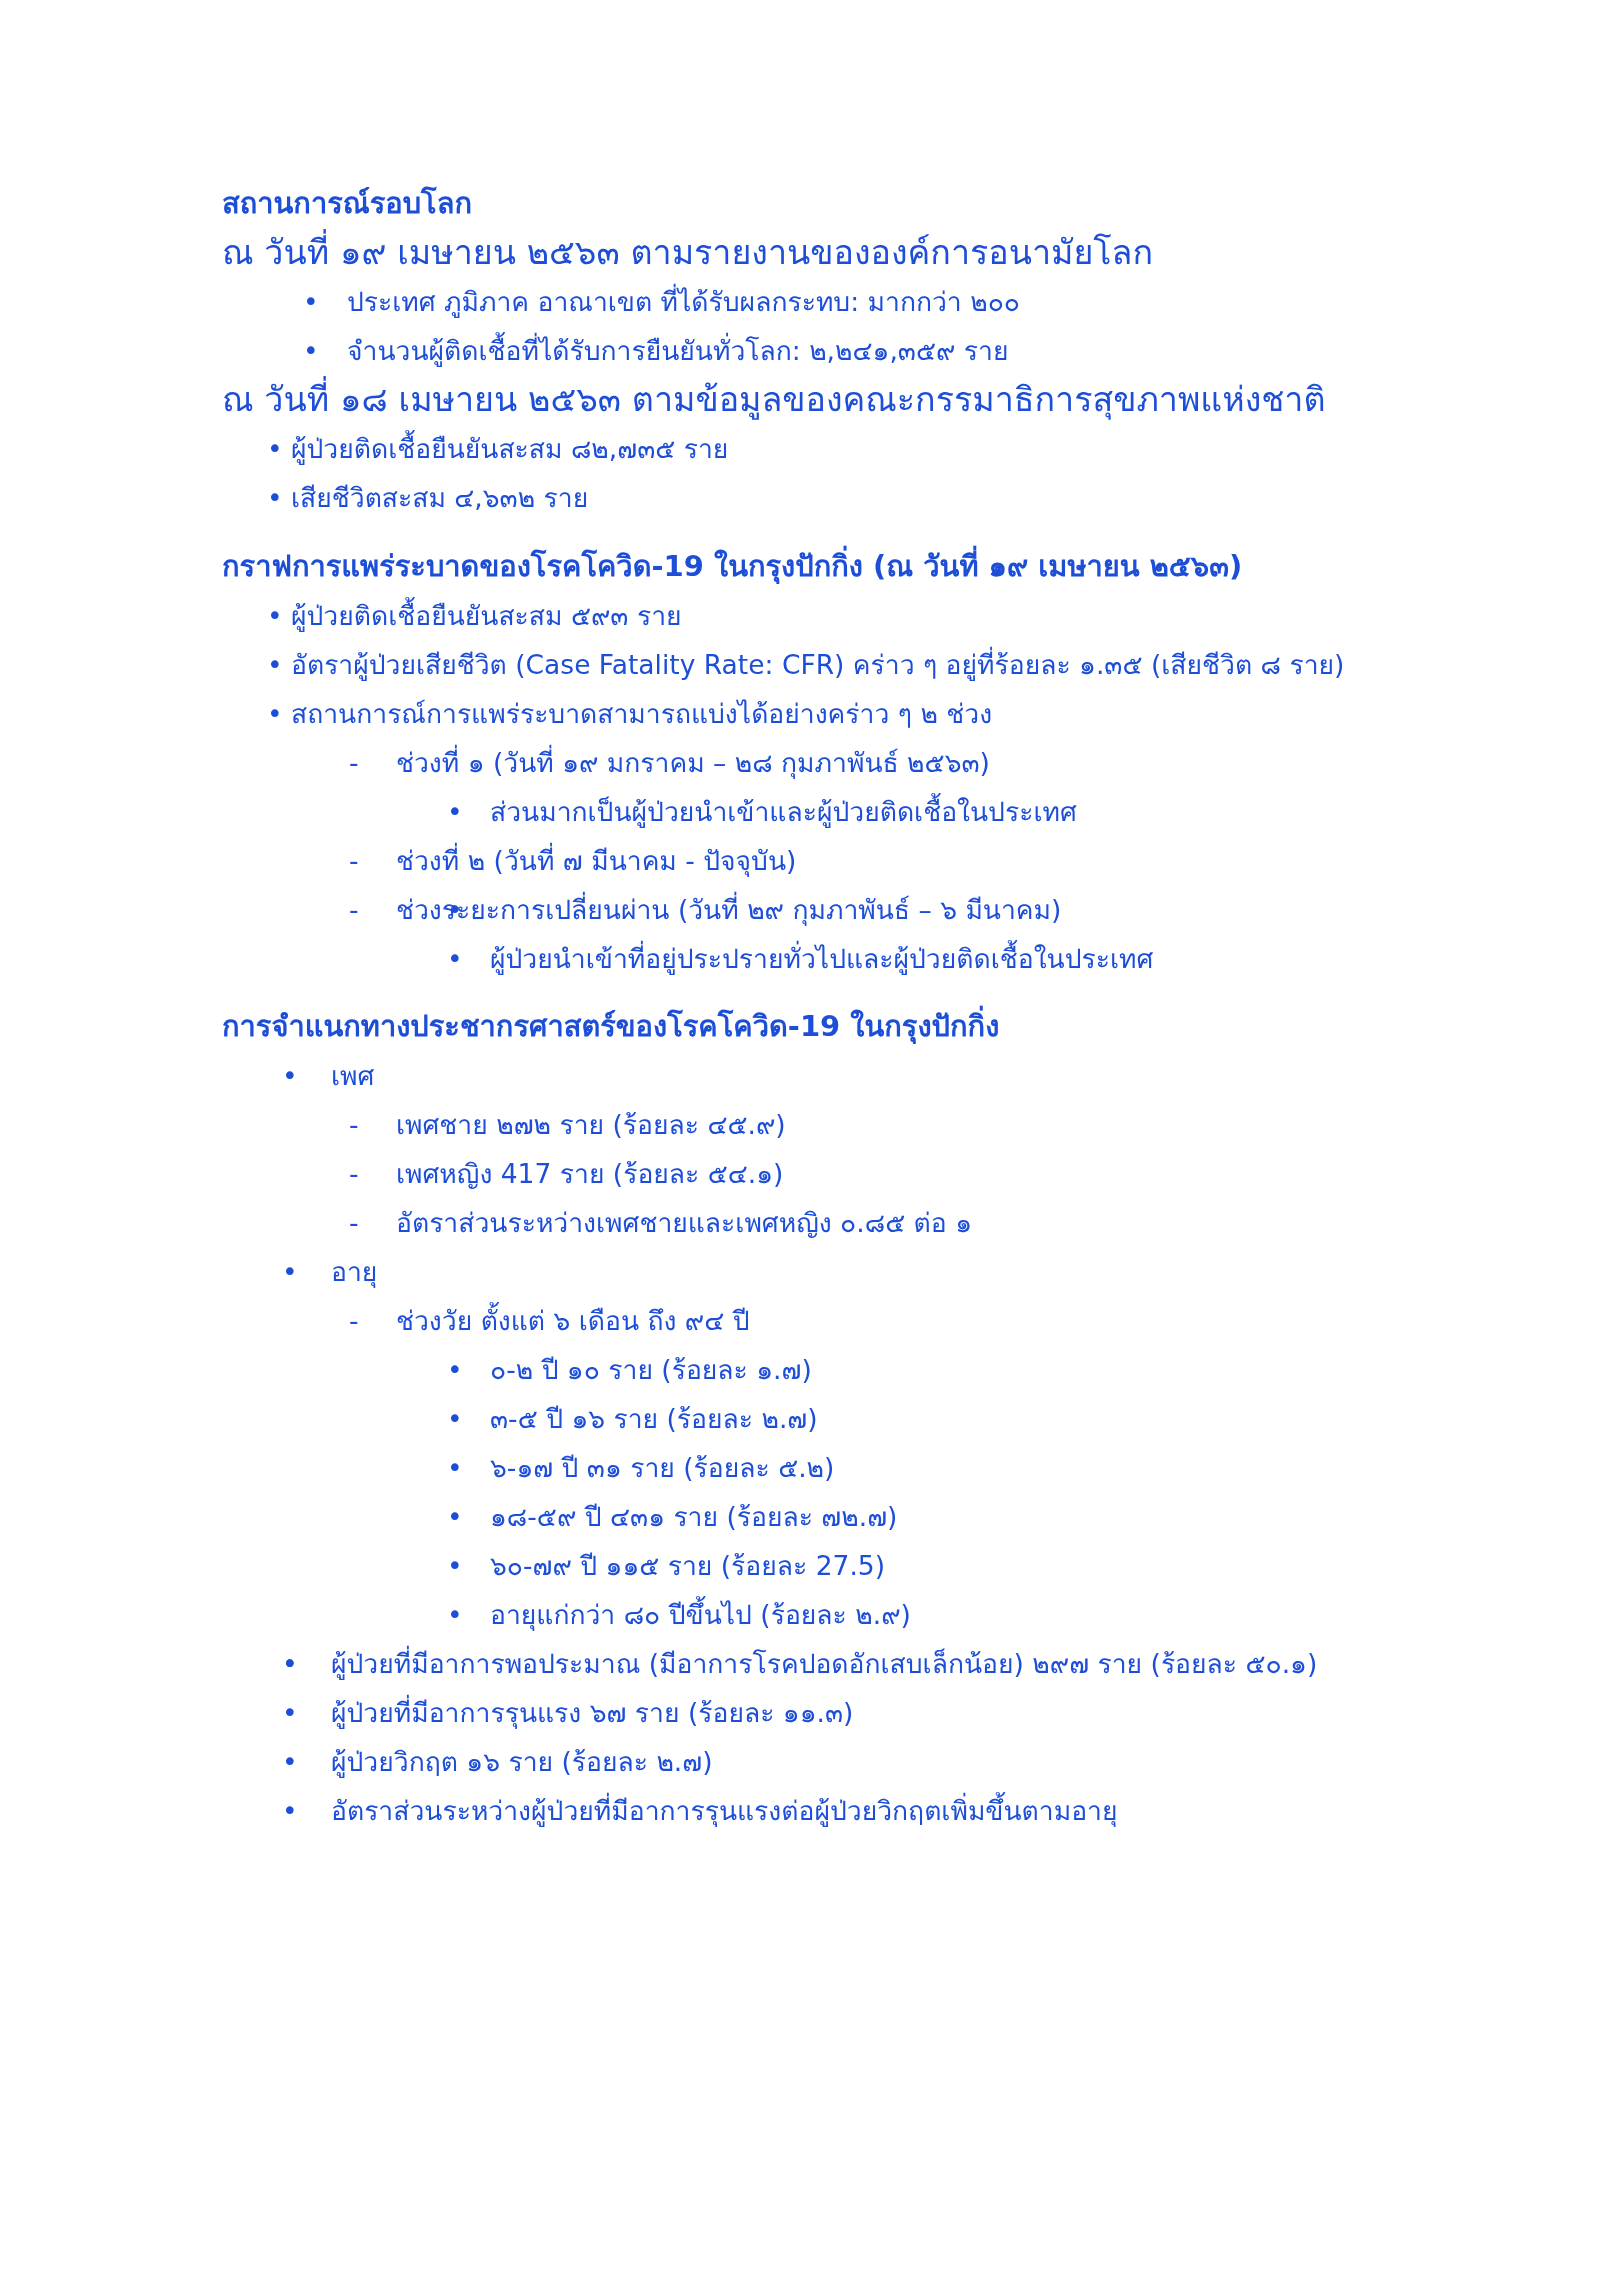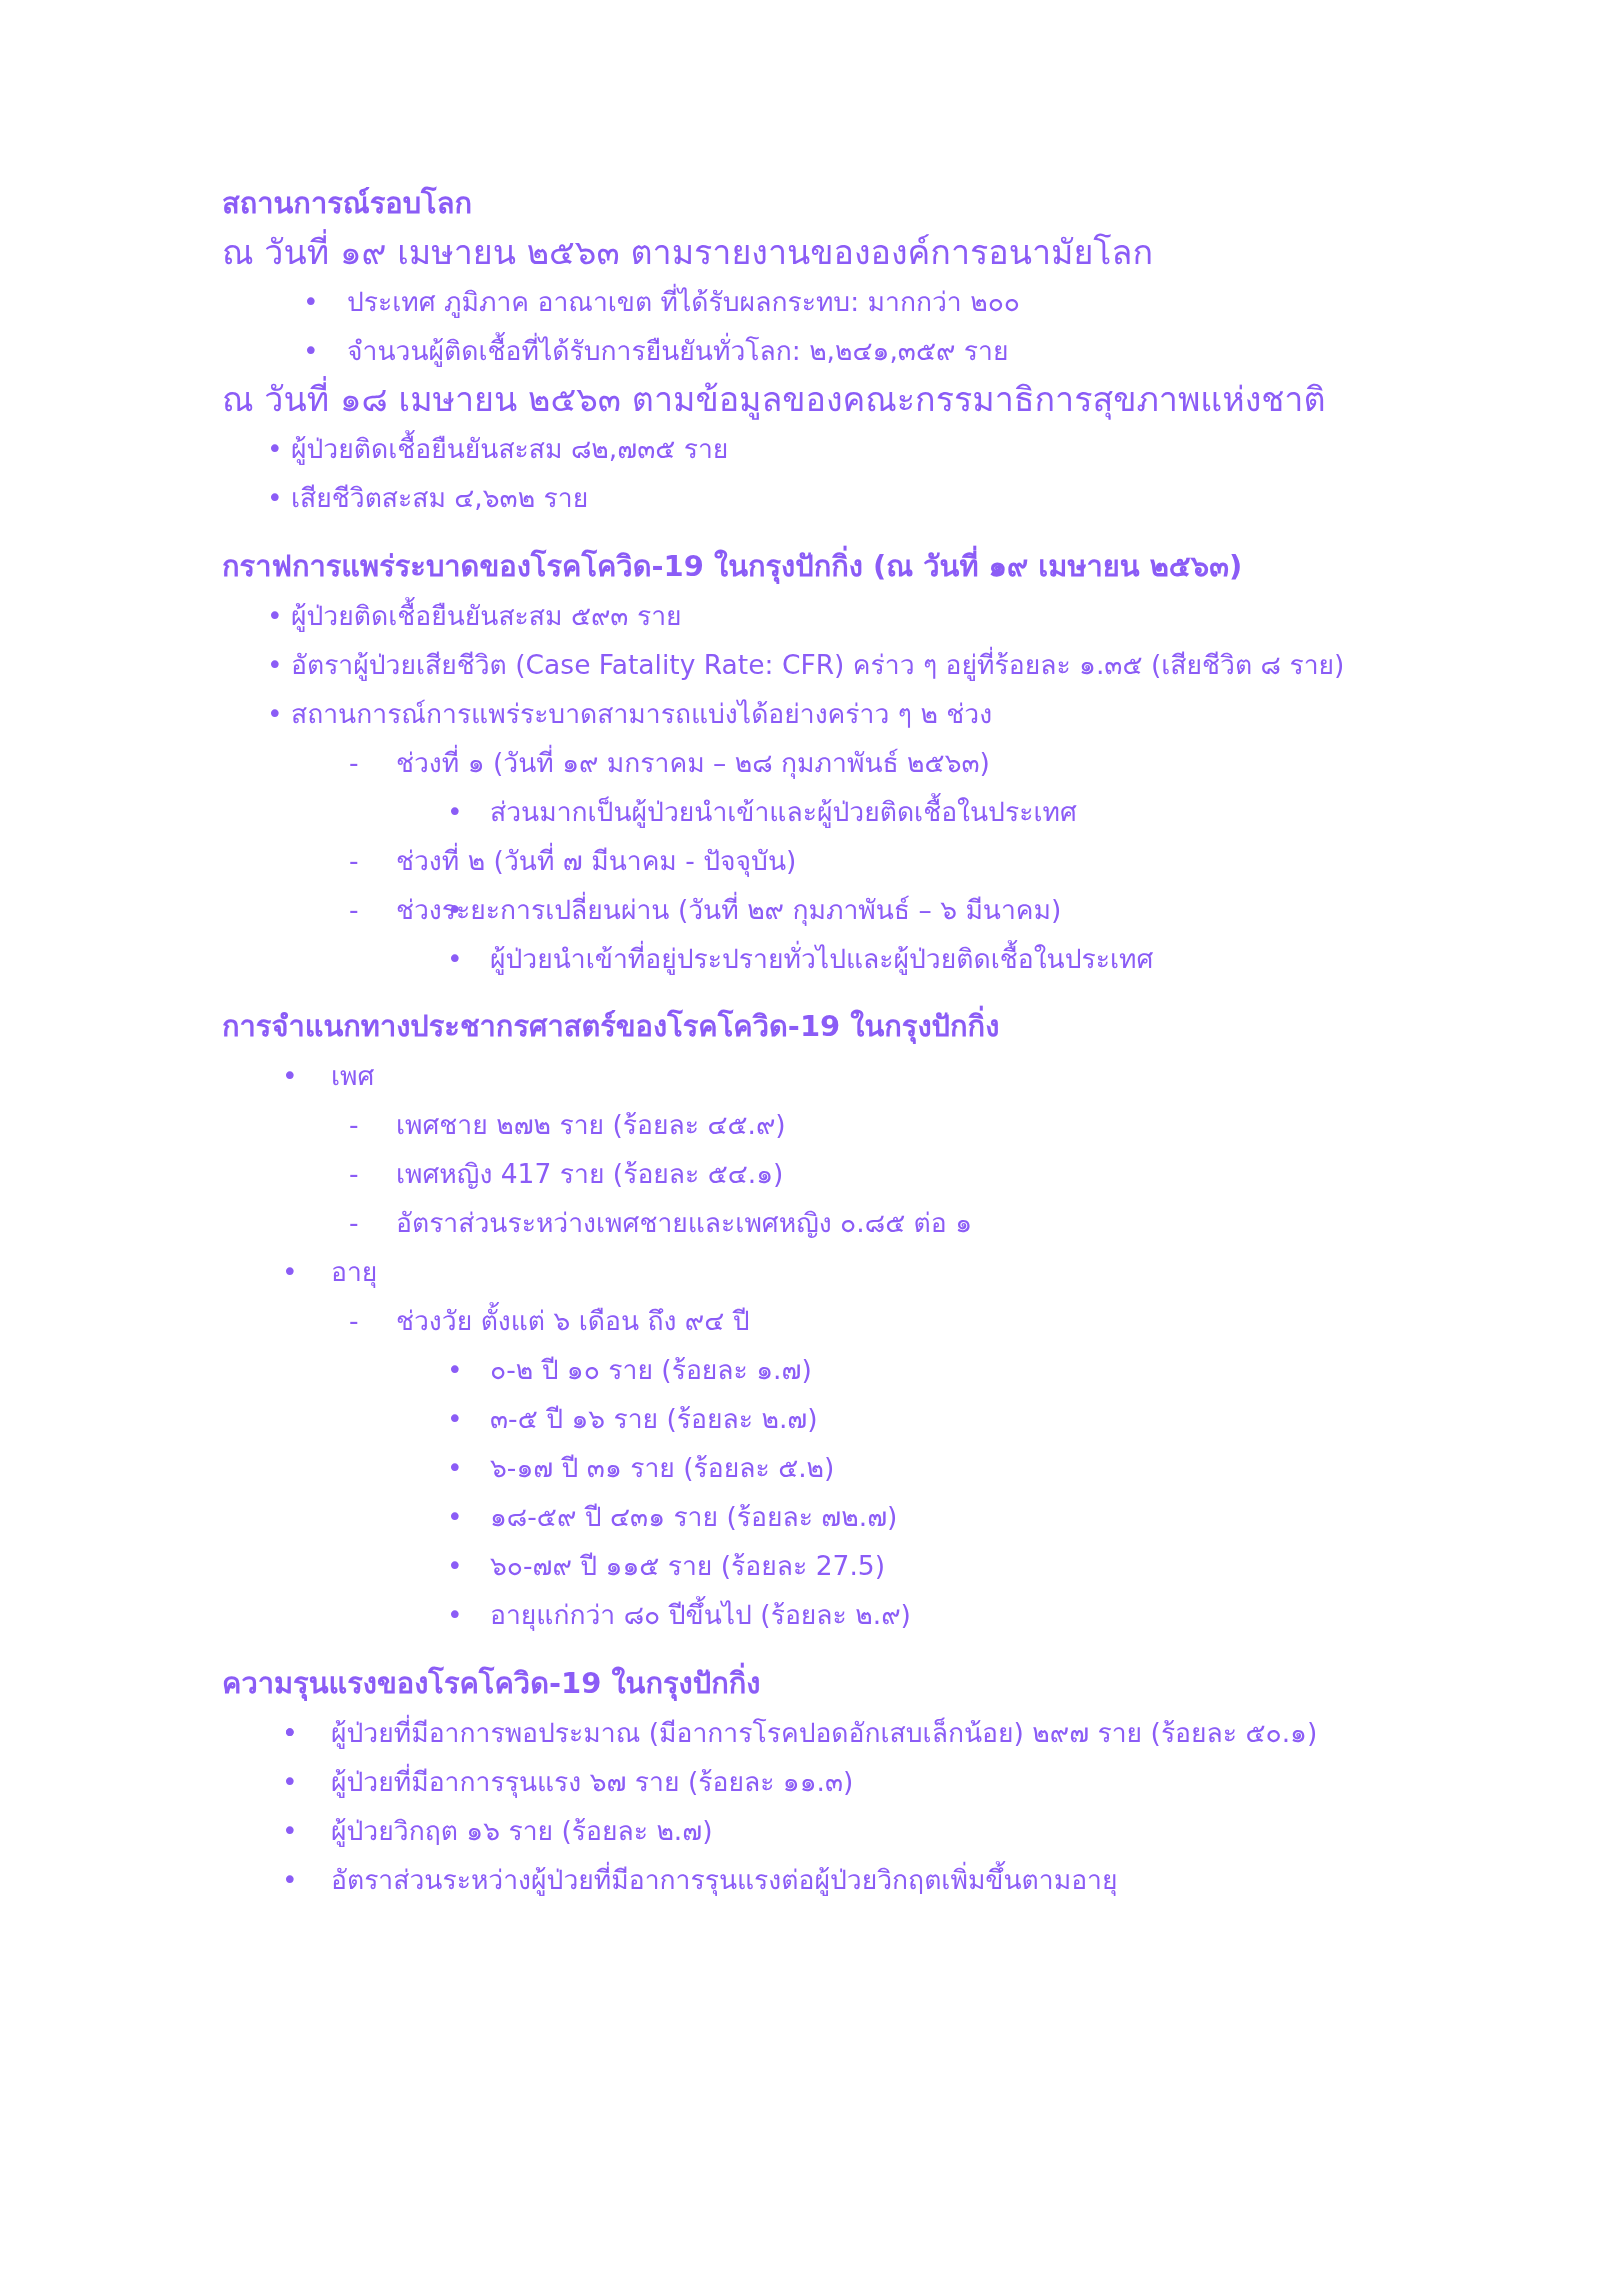--- a/index.html
+++ b/index.html
@@ -9,7 +9,7 @@
     height: 2293px;
     margin: 0 auto;
     background: #ffffff;
-    color: #8b5cf6;
+    color: #1d4ed8;
     font-family: "DejaVu Sans", "Liberation Sans", sans-serif;
     overflow: hidden;
   }

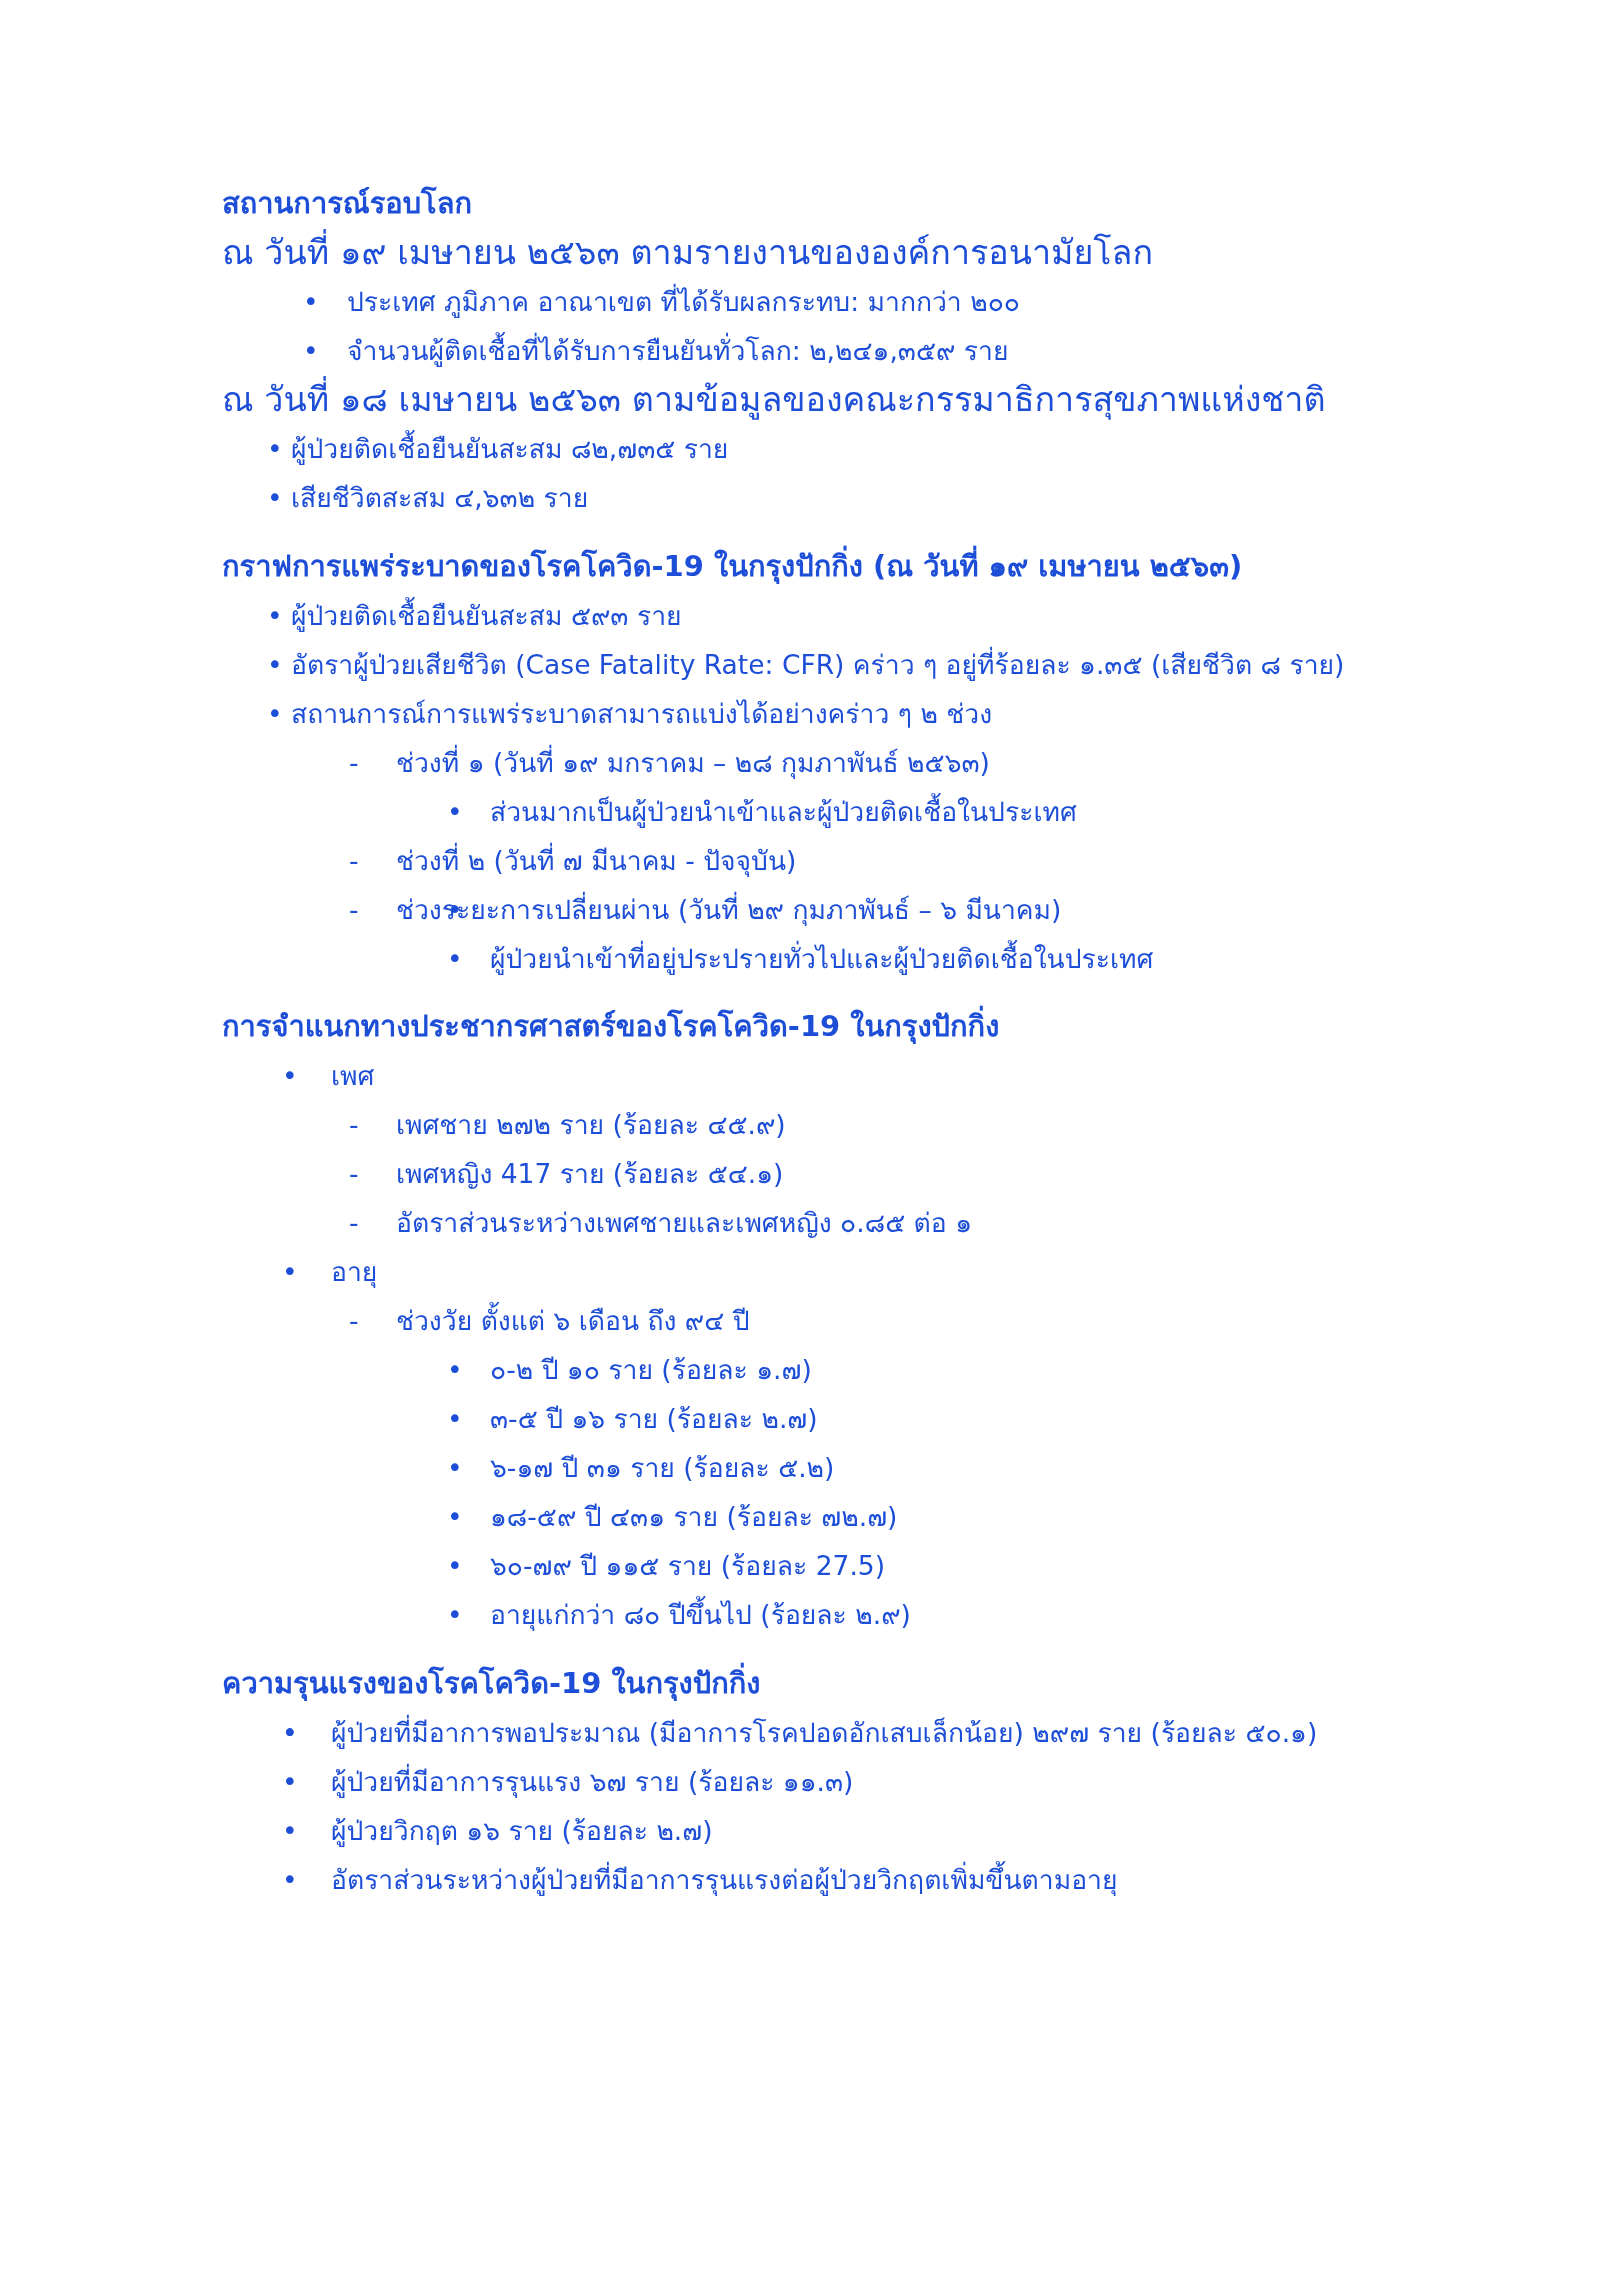--- a/index.html
+++ b/index.html
@@ -115,7 +115,6 @@
     </section>
 
     <section>
-      <h2 class="hd">ความรุนแรงของโรคโควิด-19 ในกรุงปักกิ่ง</h2>
       <div class="rows">
           <div class="row bmid"><span class="mk">•</span></div>
           <div class="row bmid"><span class="mk">•</span><span class="tx">ผู้ป่วยที่มีอาการพอประมาณ (มีอาการโรคปอดอักเสบเล็กน้อย) ๒๙๗ ราย (ร้อยละ ๕๐.๑)</span></div>

